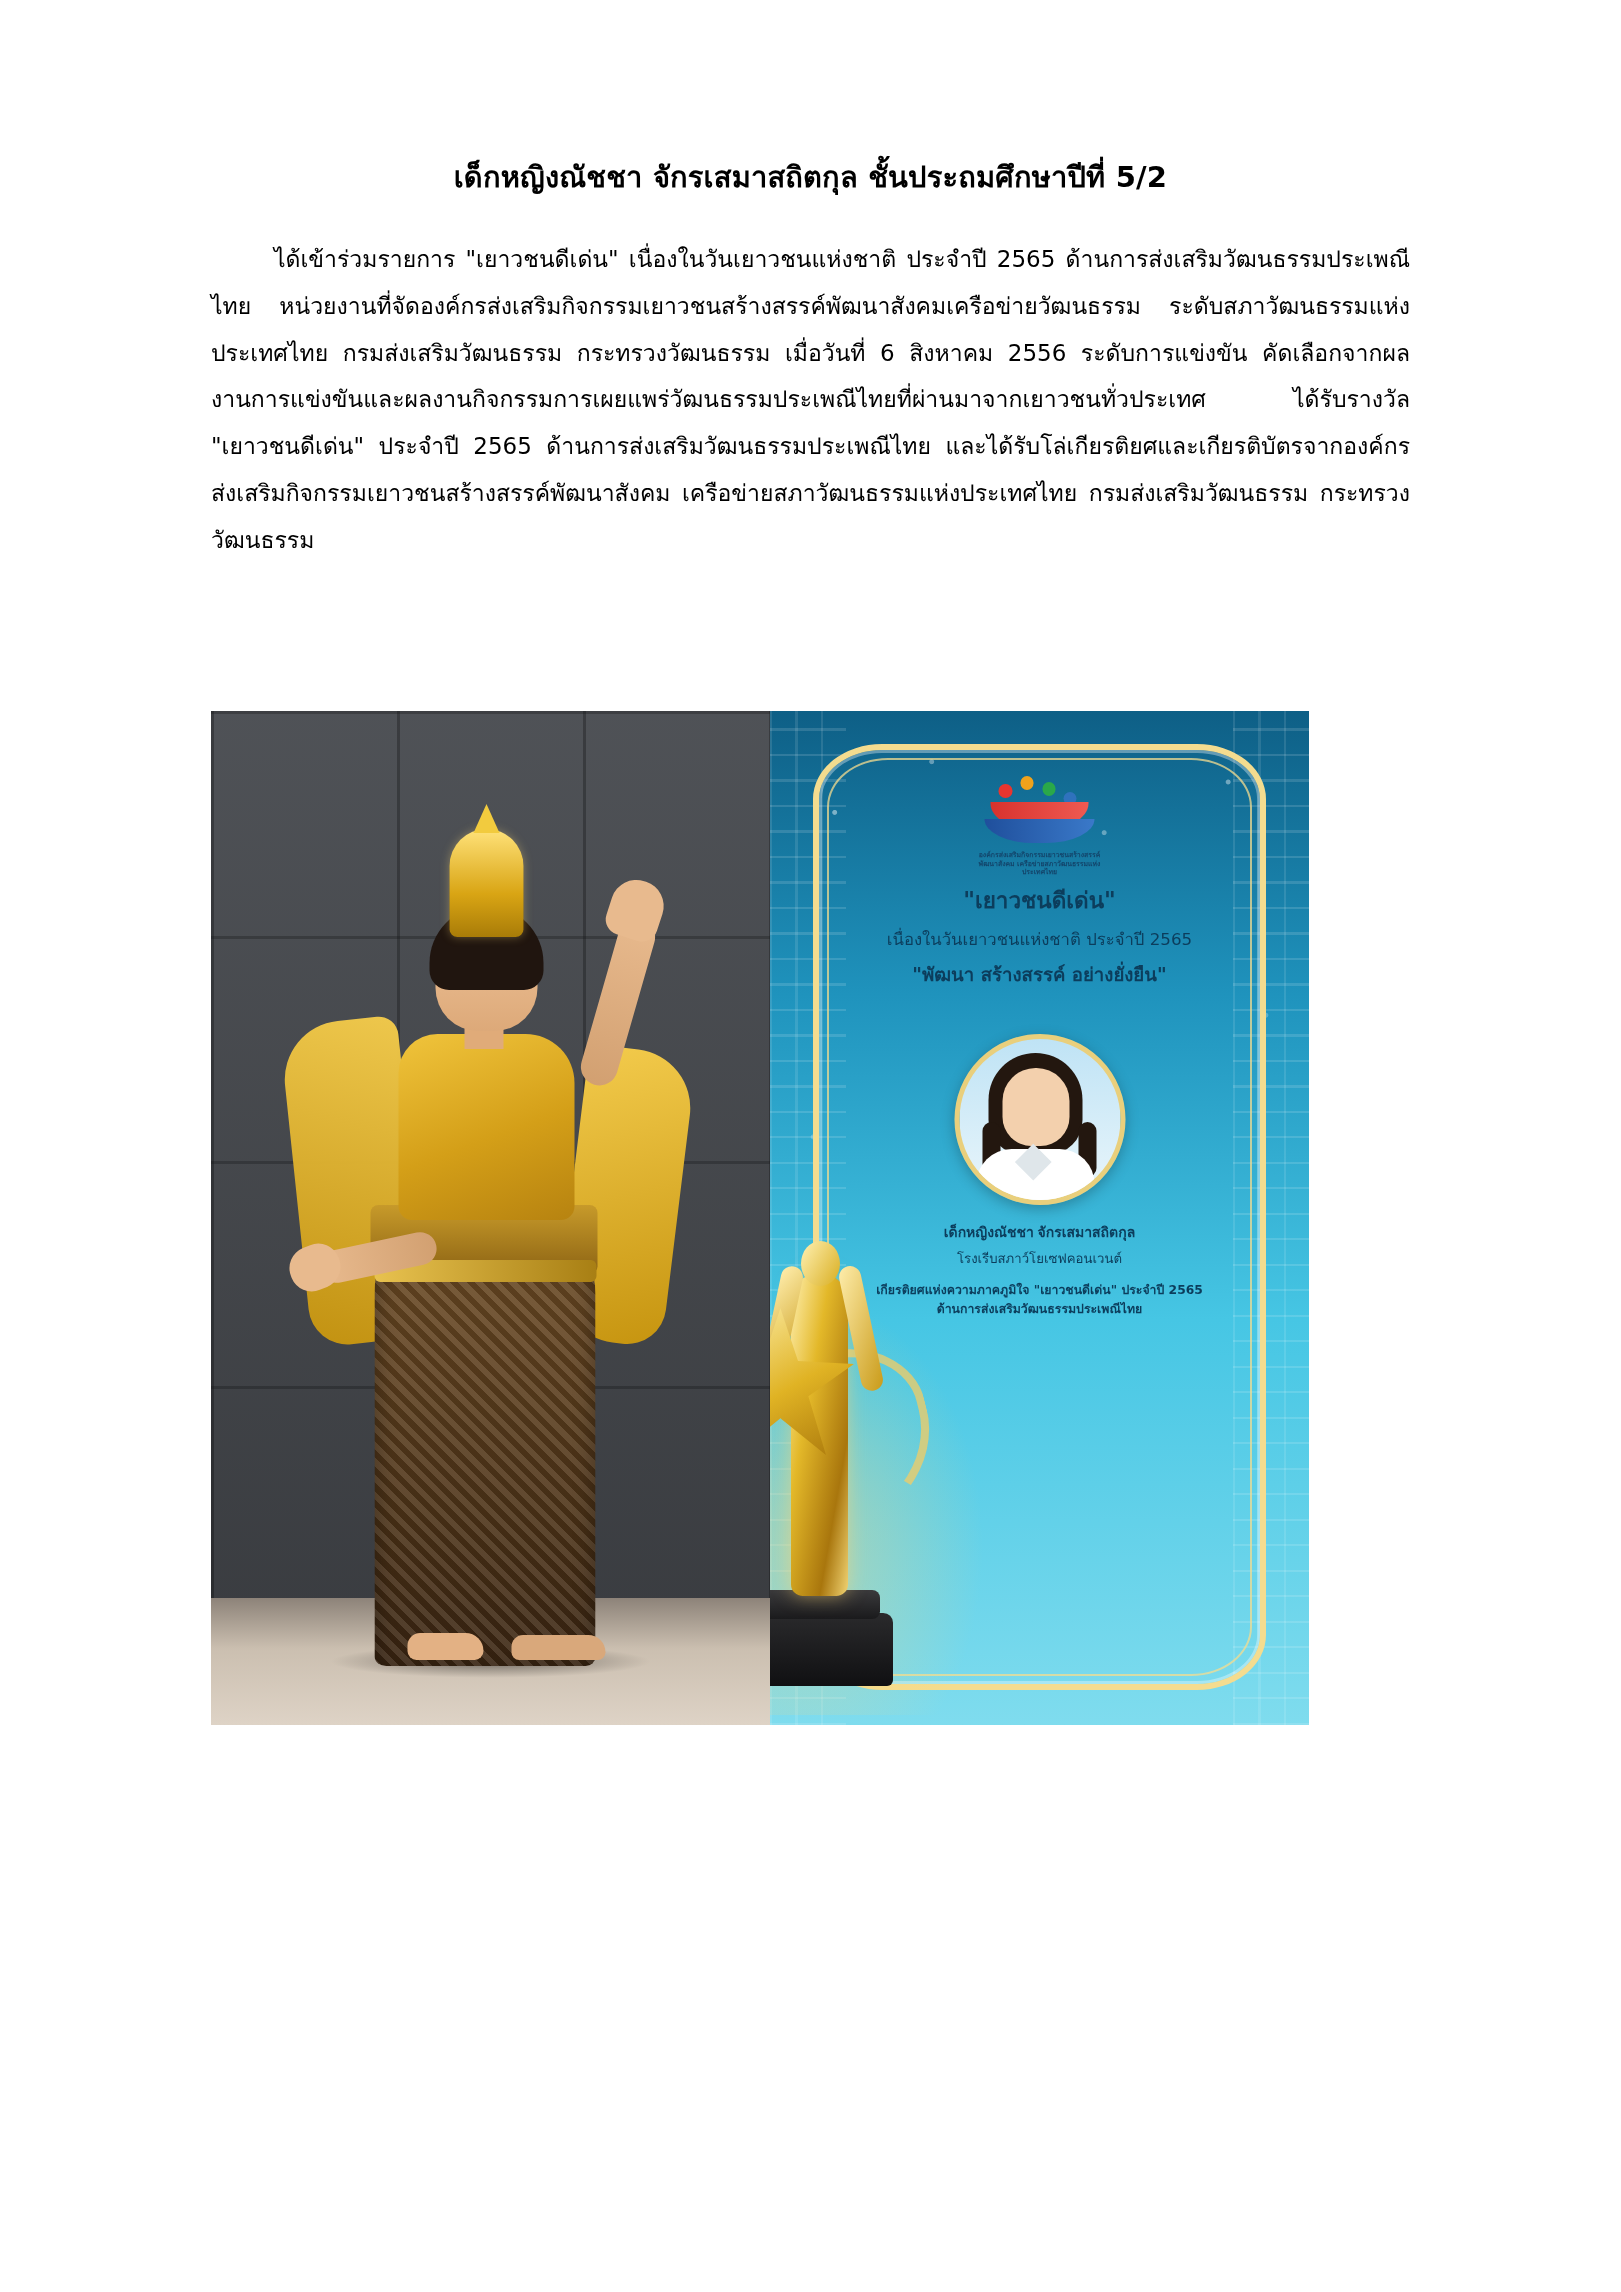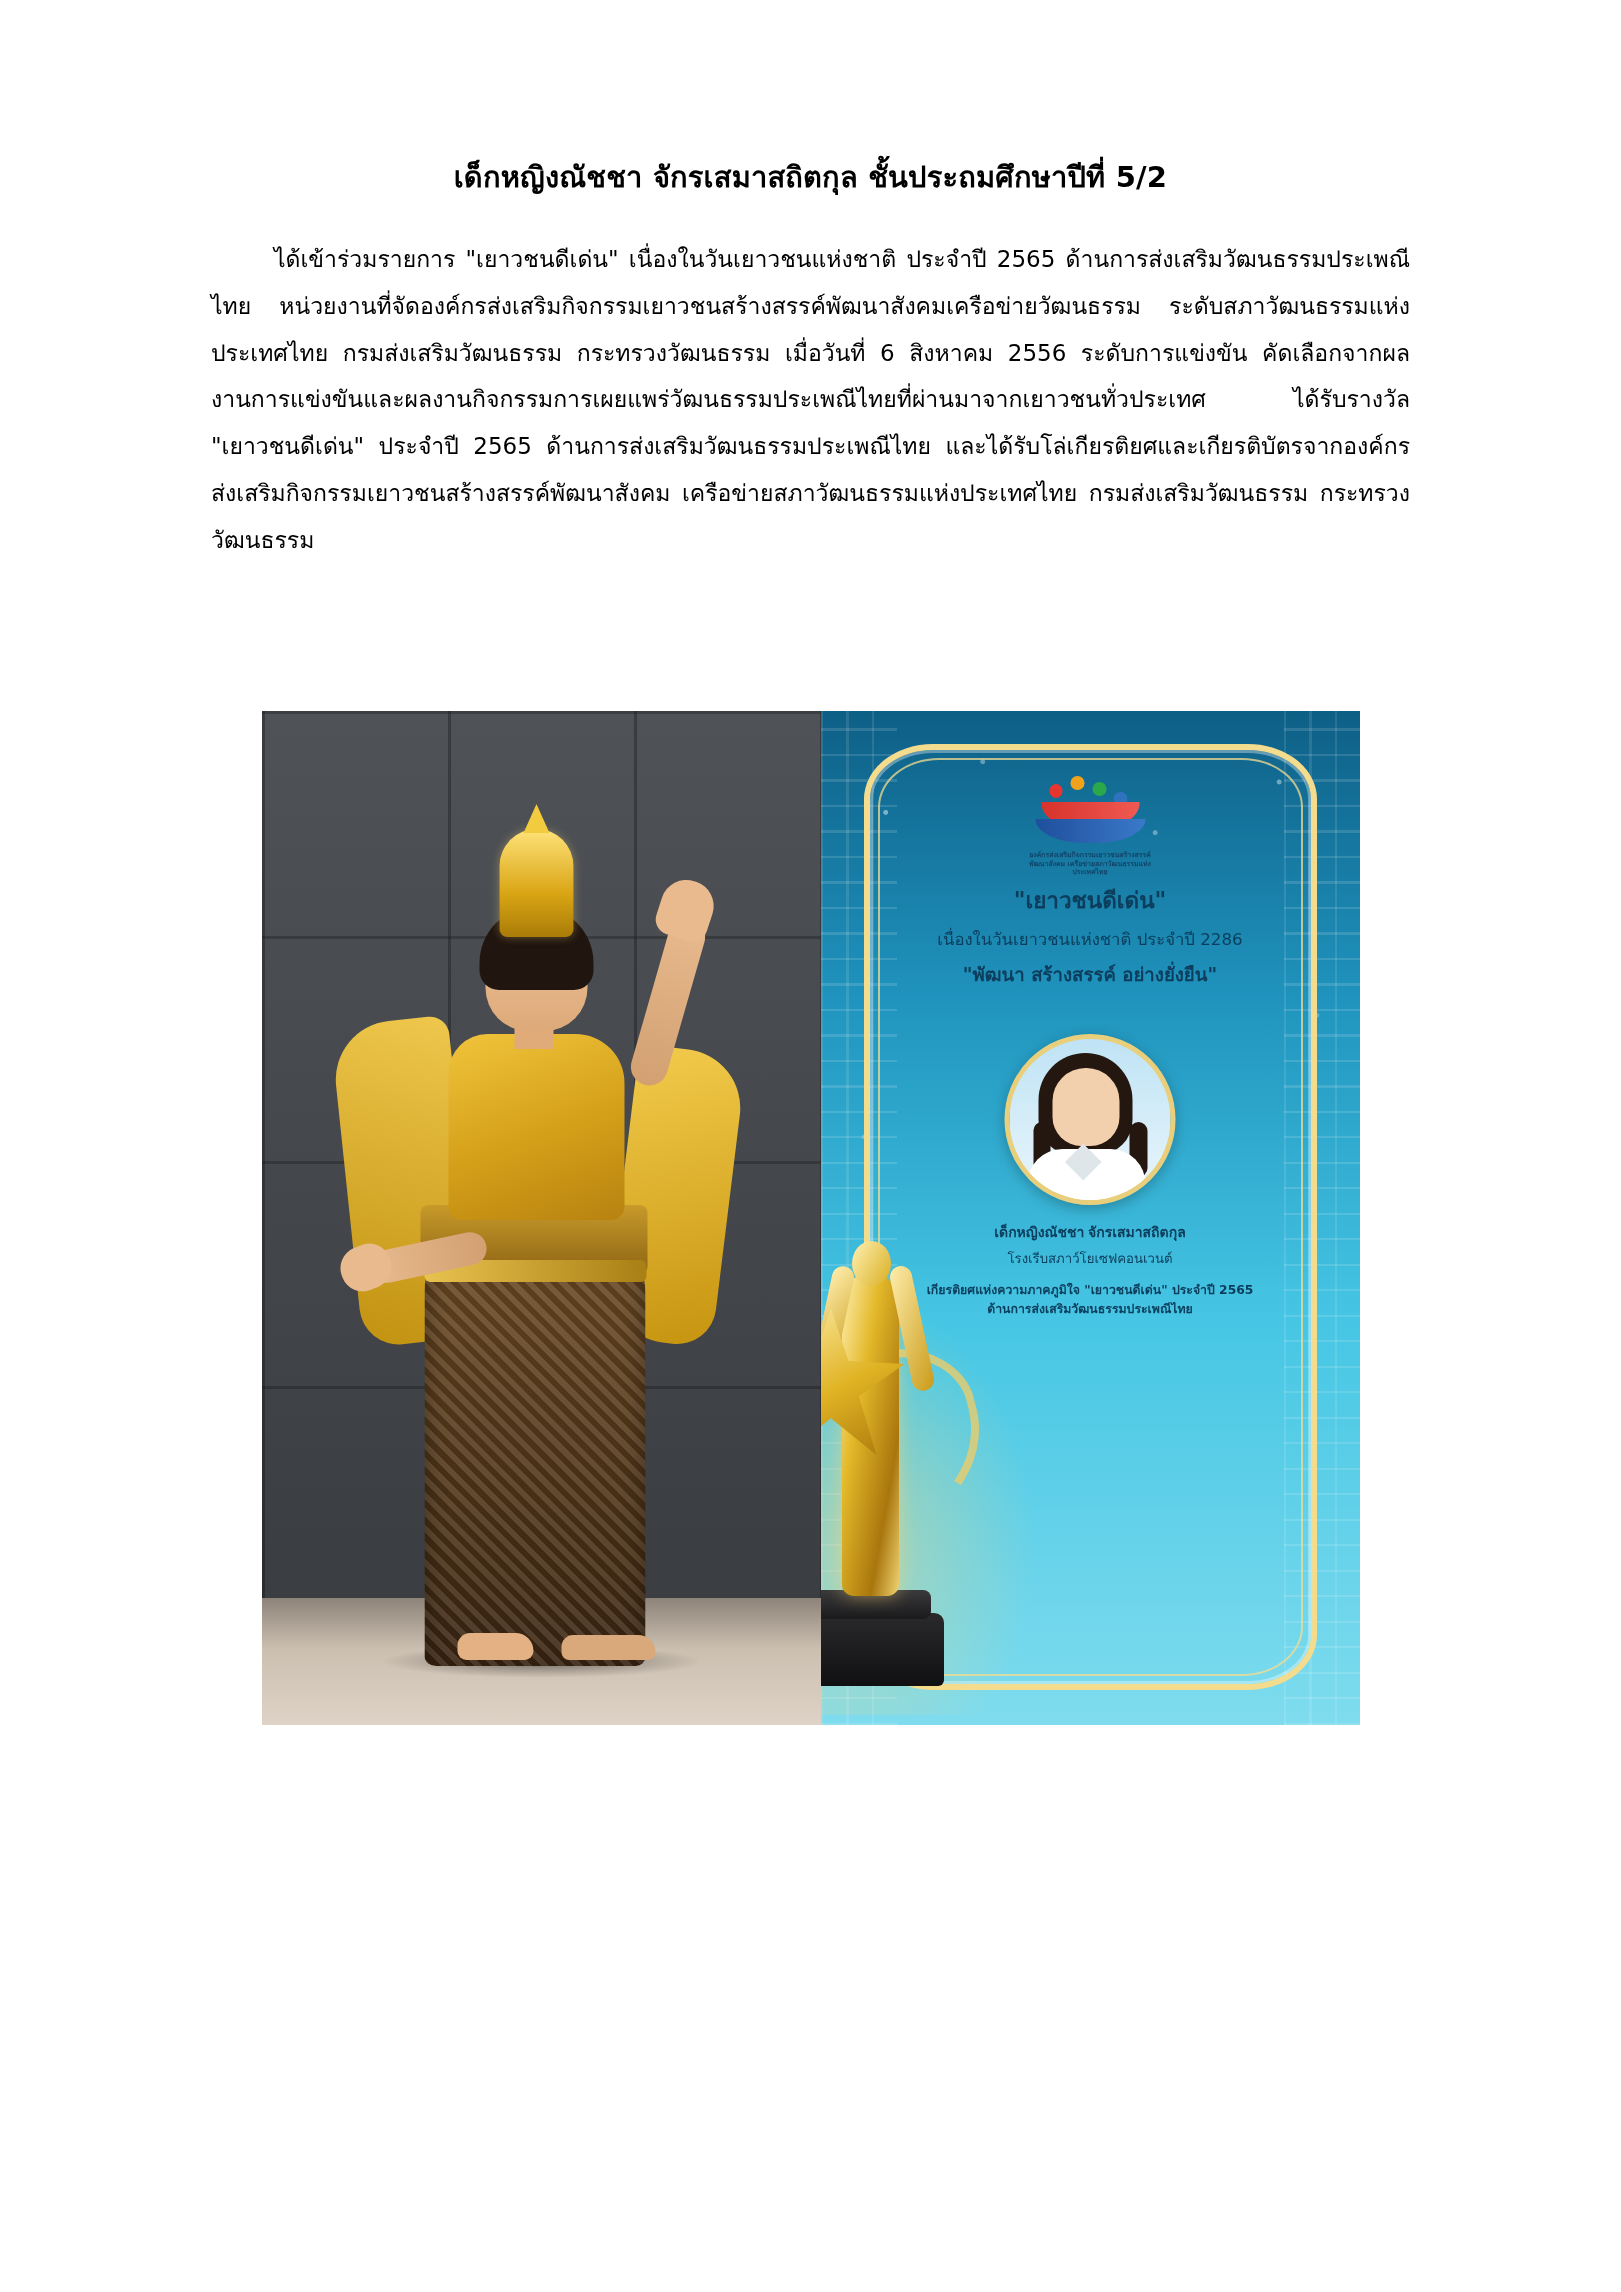--- a/index.html
+++ b/index.html
@@ -43,7 +43,6 @@
     position: relative;
     margin-top: 147px;
     display: flex;
-    justify-content: center;
   }
   .image-strip {
     display: flex;

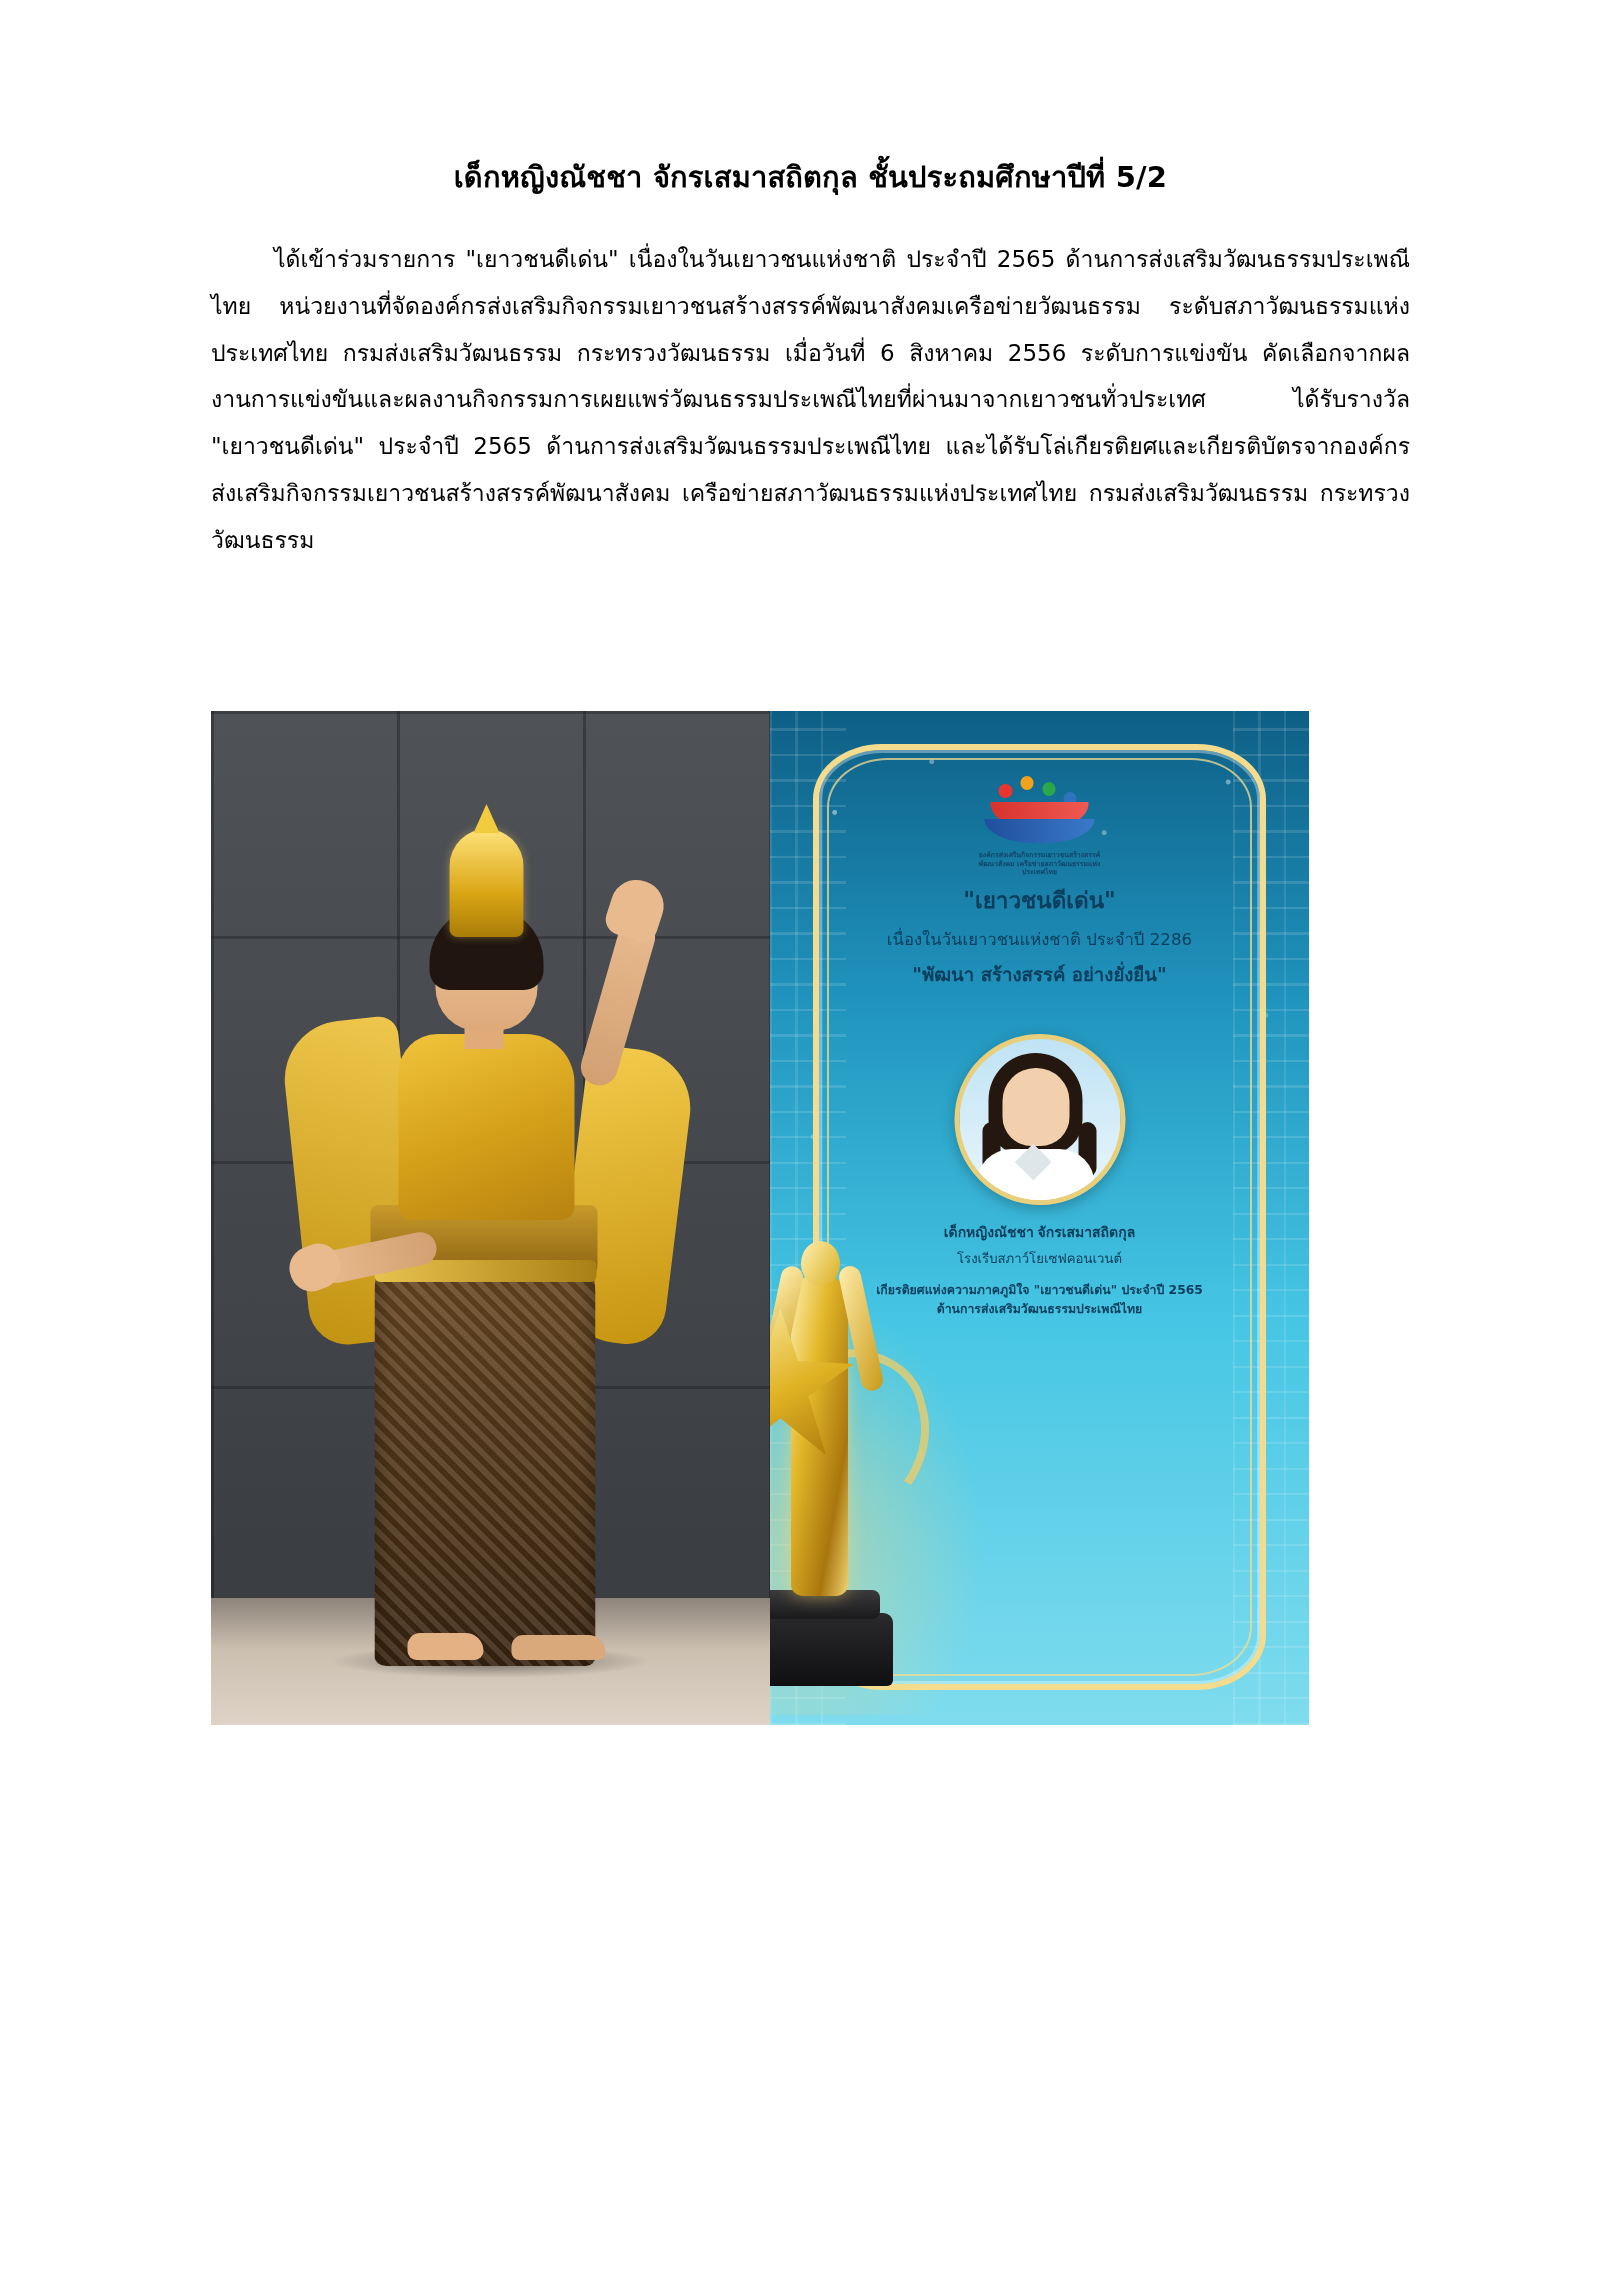--- a/index.html
+++ b/index.html
@@ -560,7 +560,7 @@
 
         <div class="poster-heads">
           <div class="ph-2">"เยาวชนดีเด่น"</div>
-          <div class="ph-3">เนื่องในวันเยาวชนแห่งชาติ ประจำปี 2286</div>
+          <div class="ph-3">เนื่องในวันเยาวชนแห่งชาติ ประจำปี 2565</div>
           <div class="ph-4">"พัฒนา สร้างสรรค์ อย่างยั่งยืน"</div>
         </div>
 

